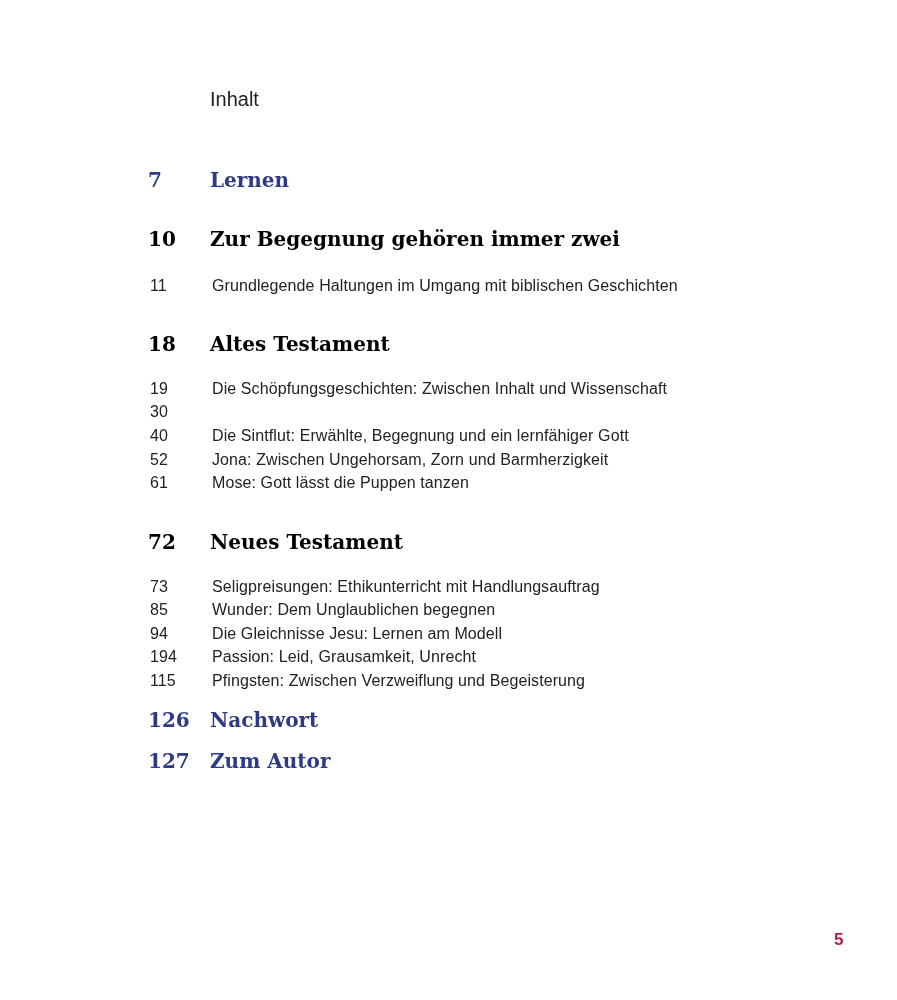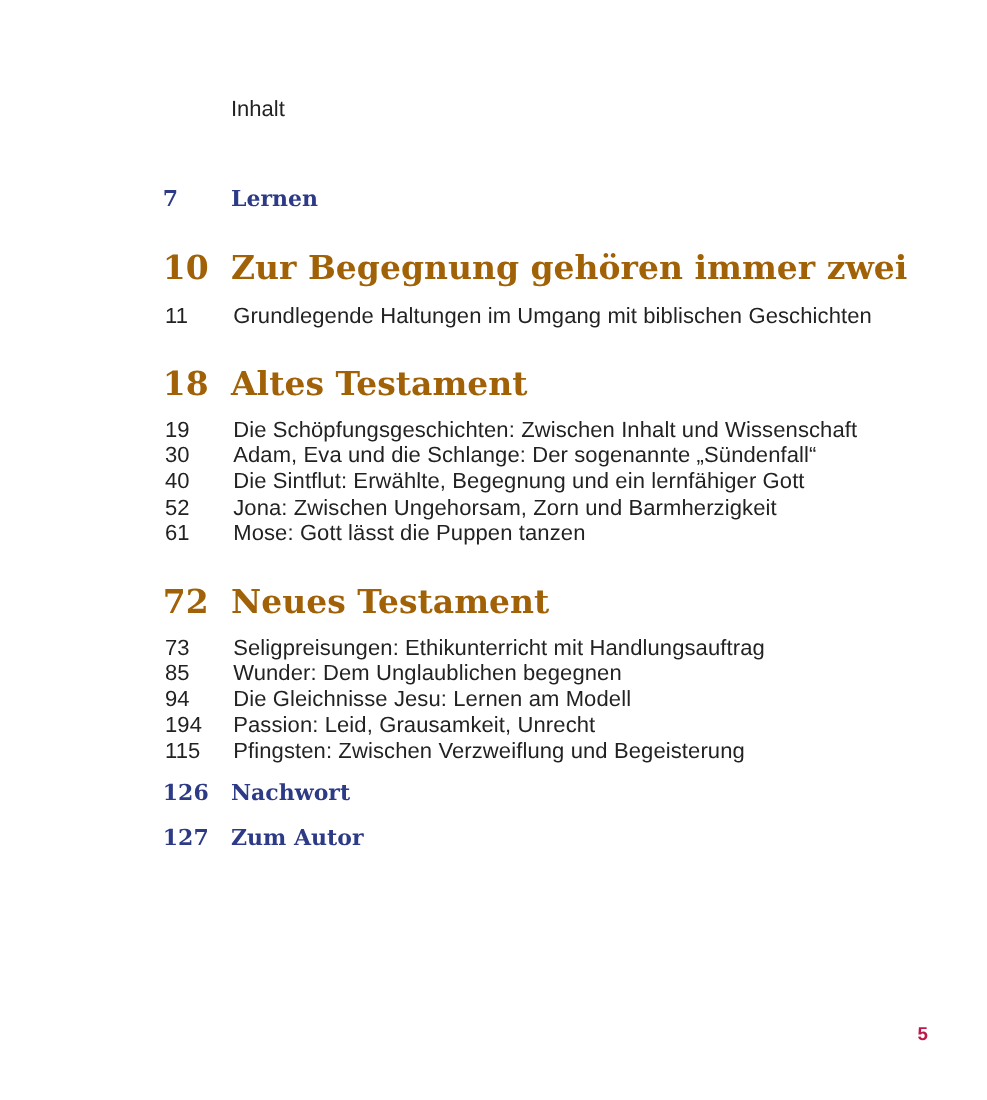--- a/index.html
+++ b/index.html
@@ -10,7 +10,7 @@
     .num { width: 62px; }
     .entry .num, .entry .title { font-size: 20px; color: #222; letter-spacing: 0.1px; }
     .entry .num { padding-left: 2px; }
-    .big .num, .big .title { font-family: "DejaVu Serif", serif; font-weight: bold; font-size: 30px; color: #a16207; }
+    .big .num, .big .title { font-family: "DejaVu Serif", serif; font-weight: bold; font-size: 20px; color: #000000; }
     .mid .num, .mid .title { font-family: "DejaVu Serif", serif; font-weight: bold; font-size: 20px; color: #2d3a86; }
     .pageno { position: absolute; left: 834px; top: 930px; font-size: 17px; font-weight: bold; color: #c0174a; }
   </style>

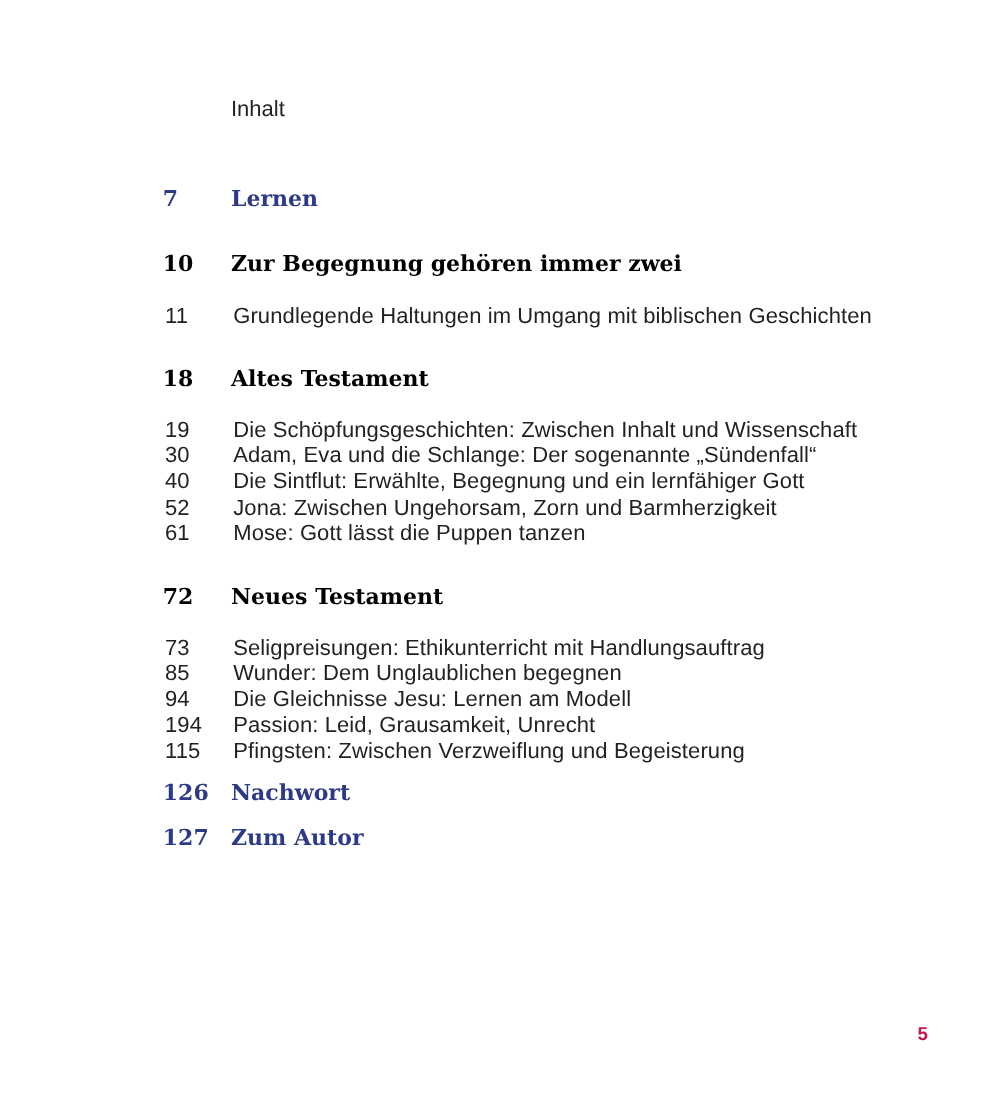--- a/index.html
+++ b/index.html
@@ -8,7 +8,7 @@
     .heading { position: absolute; left: 210px; top: 88px; font-size: 20px; color: #222; }
     .row { position: absolute; left: 148px; display: flex; align-items: baseline; white-space: nowrap; }
     .num { width: 62px; }
-    .entry .num, .entry .title { font-size: 20px; color: #222; letter-spacing: 0.1px; }
+    .entry .num, .entry .title { font-size: 16px; color: #222; letter-spacing: 0.1px; }
     .entry .num { padding-left: 2px; }
     .big .num, .big .title { font-family: "DejaVu Serif", serif; font-weight: bold; font-size: 20px; color: #000000; }
     .mid .num, .mid .title { font-family: "DejaVu Serif", serif; font-weight: bold; font-size: 20px; color: #2d3a86; }

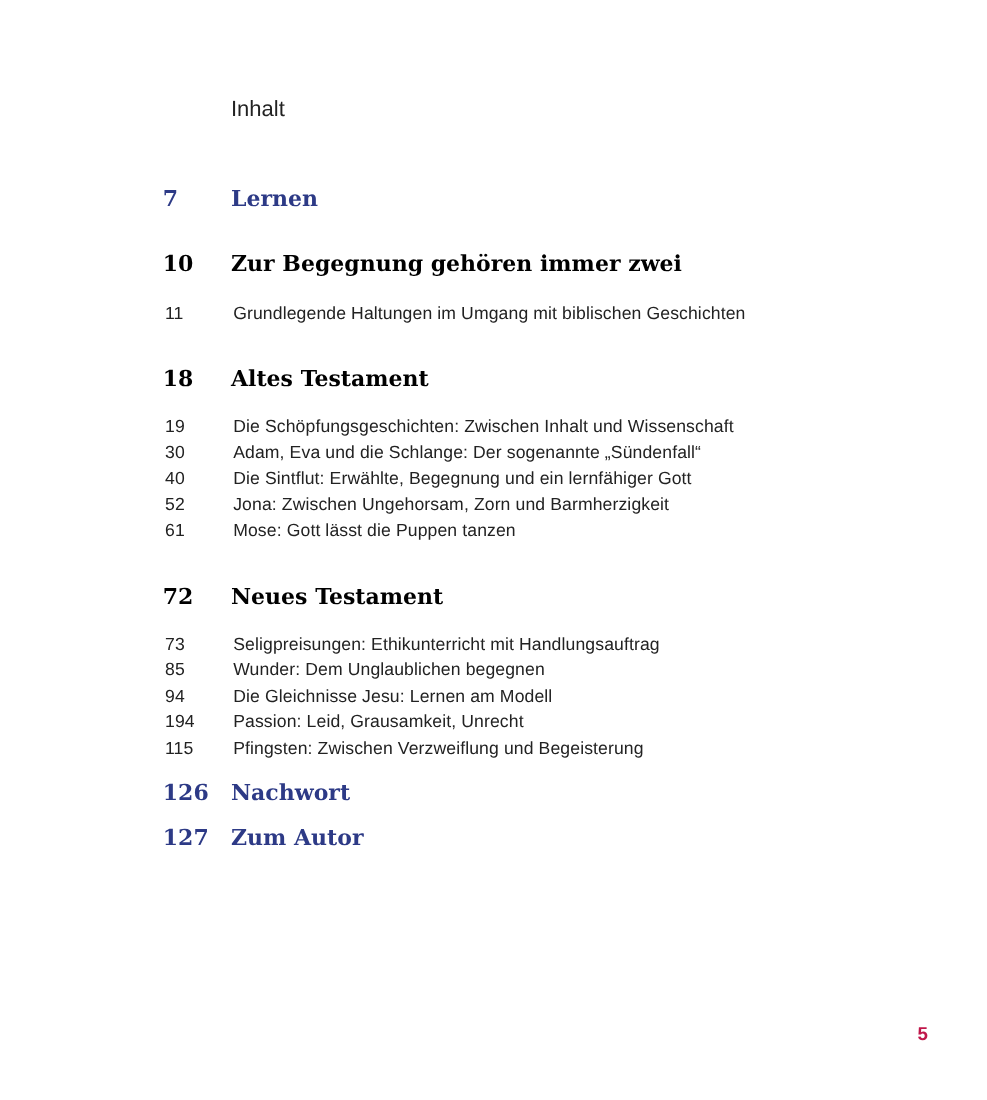--- a/index.html
+++ b/index.html
@@ -43,7 +43,6 @@
 </div>
 <div class="row entry" style="top:403px">
   <span class="num">30</span>
-  <span class="title">Adam, Eva und die Schlange: Der sogenannte „Sündenfall“</span>
 </div>
 <div class="row entry" style="top:427px">
   <span class="num">40</span>

